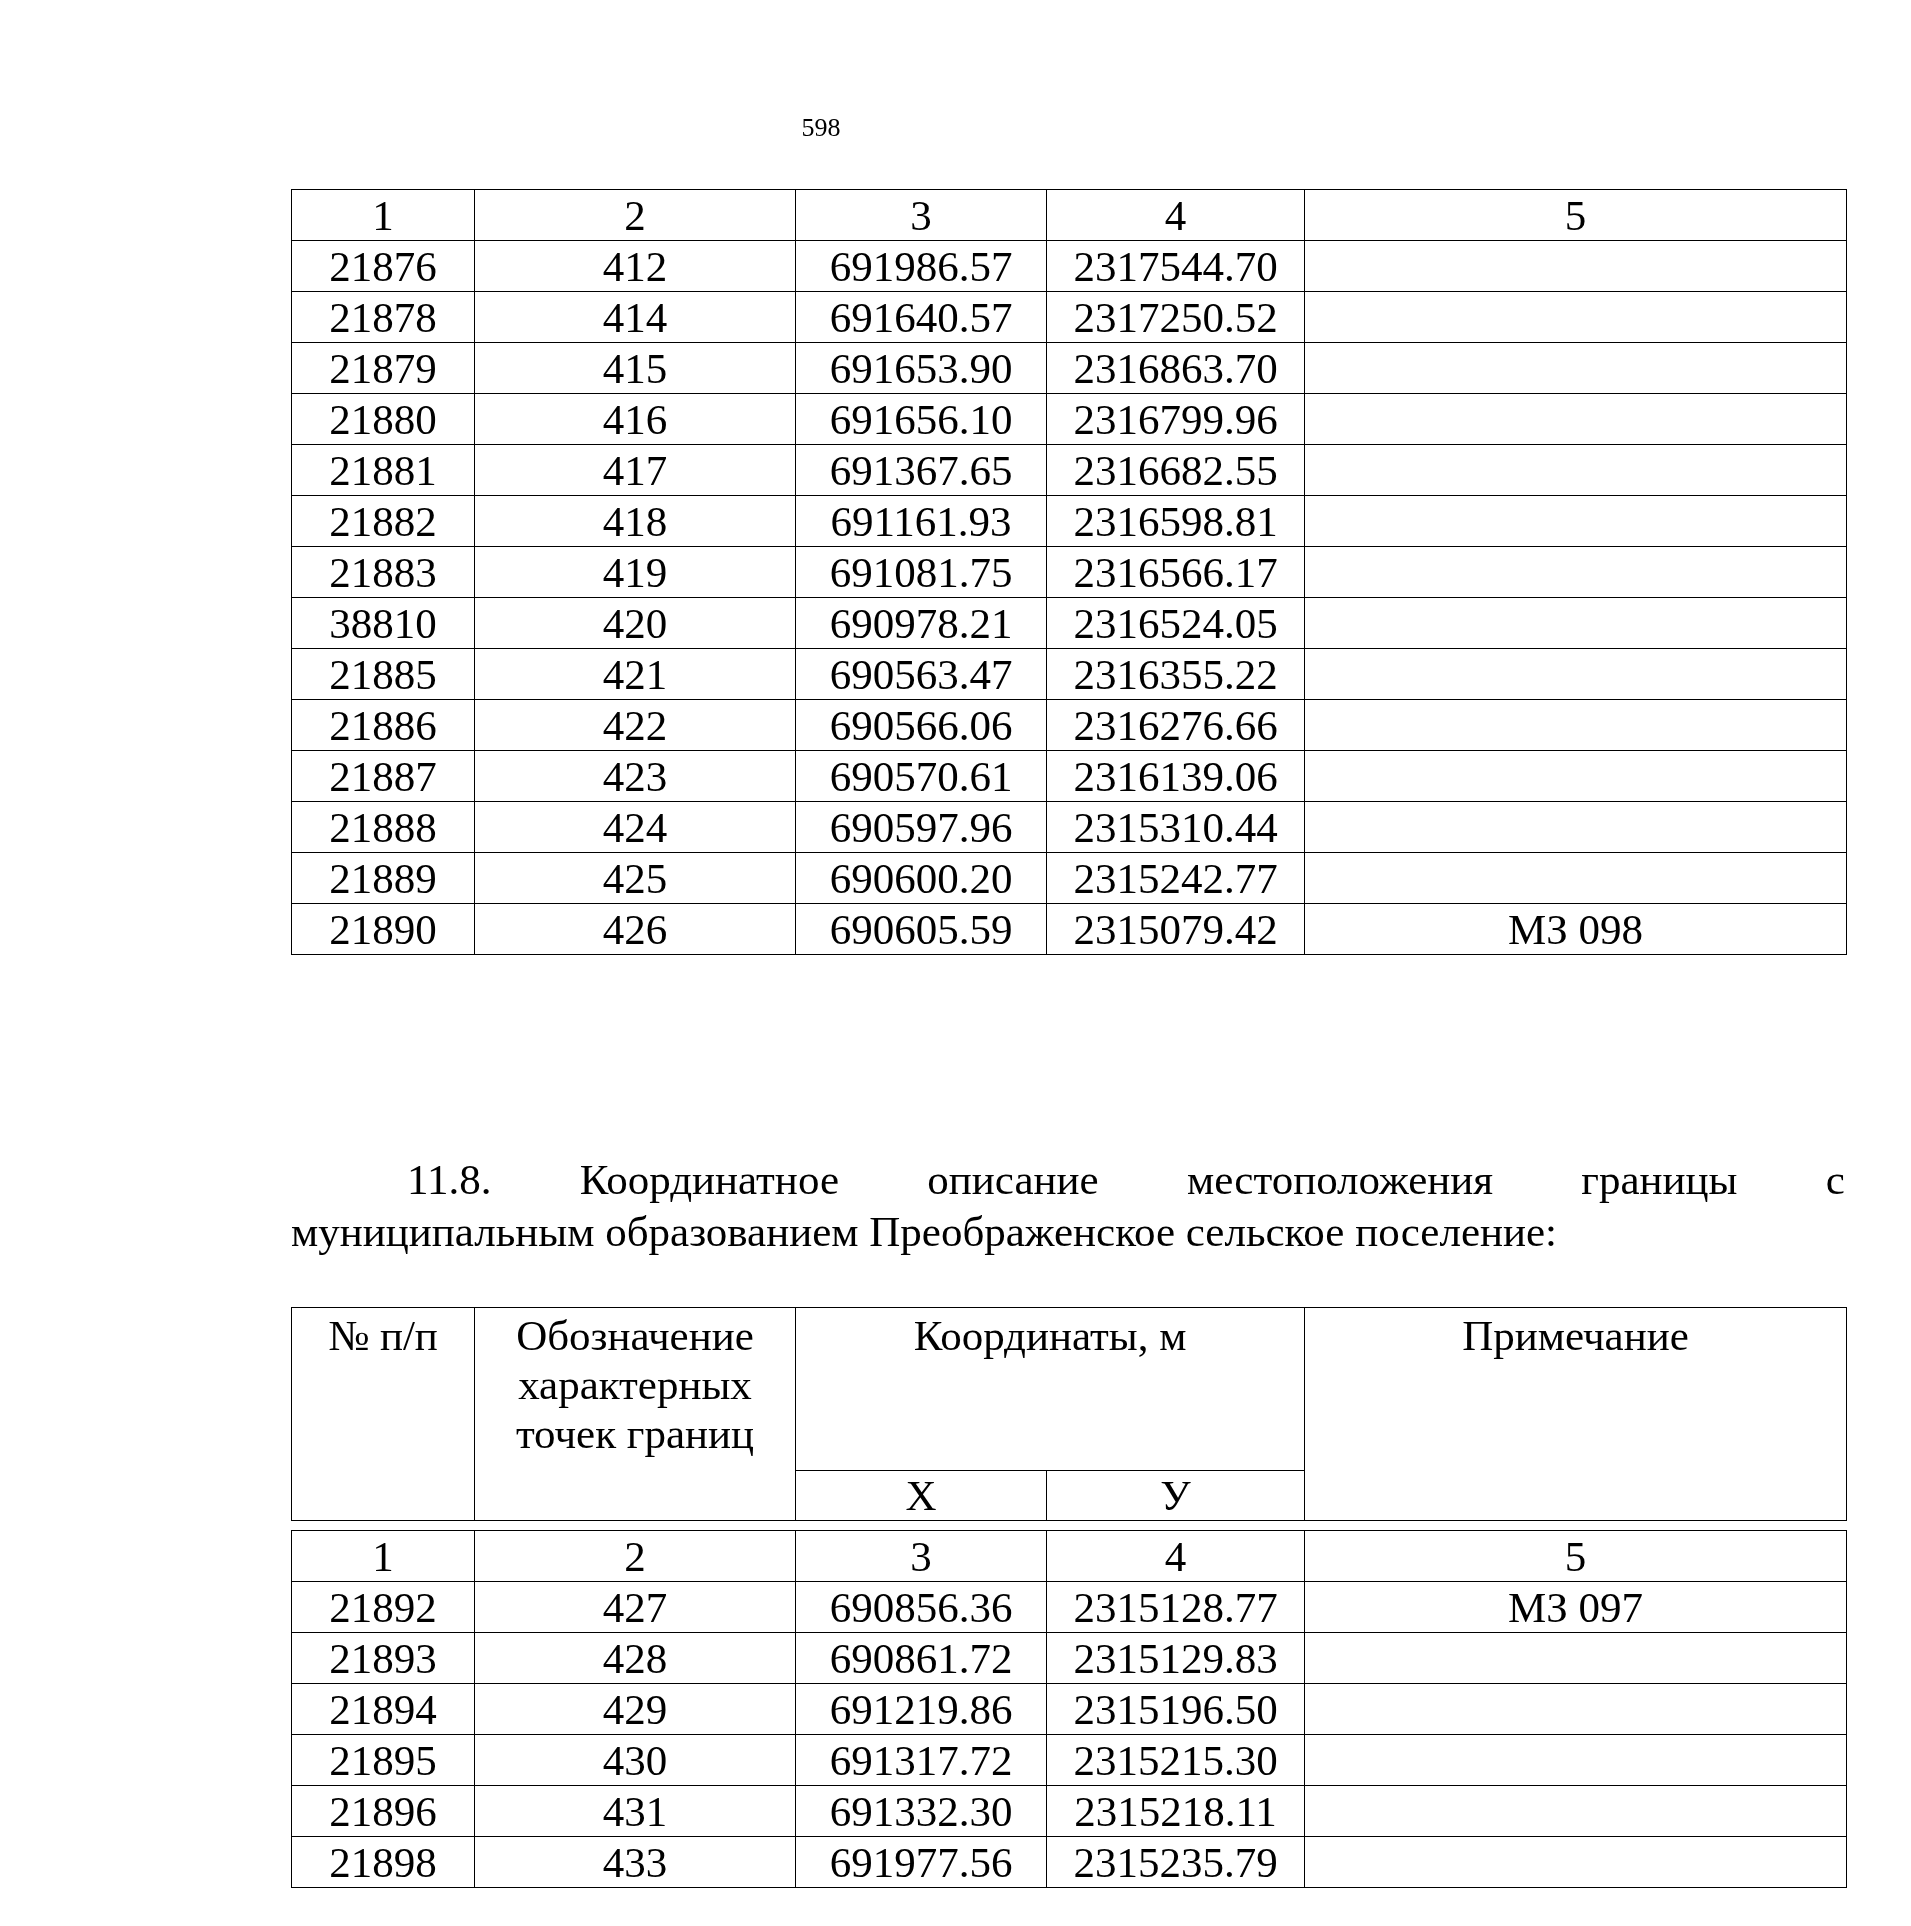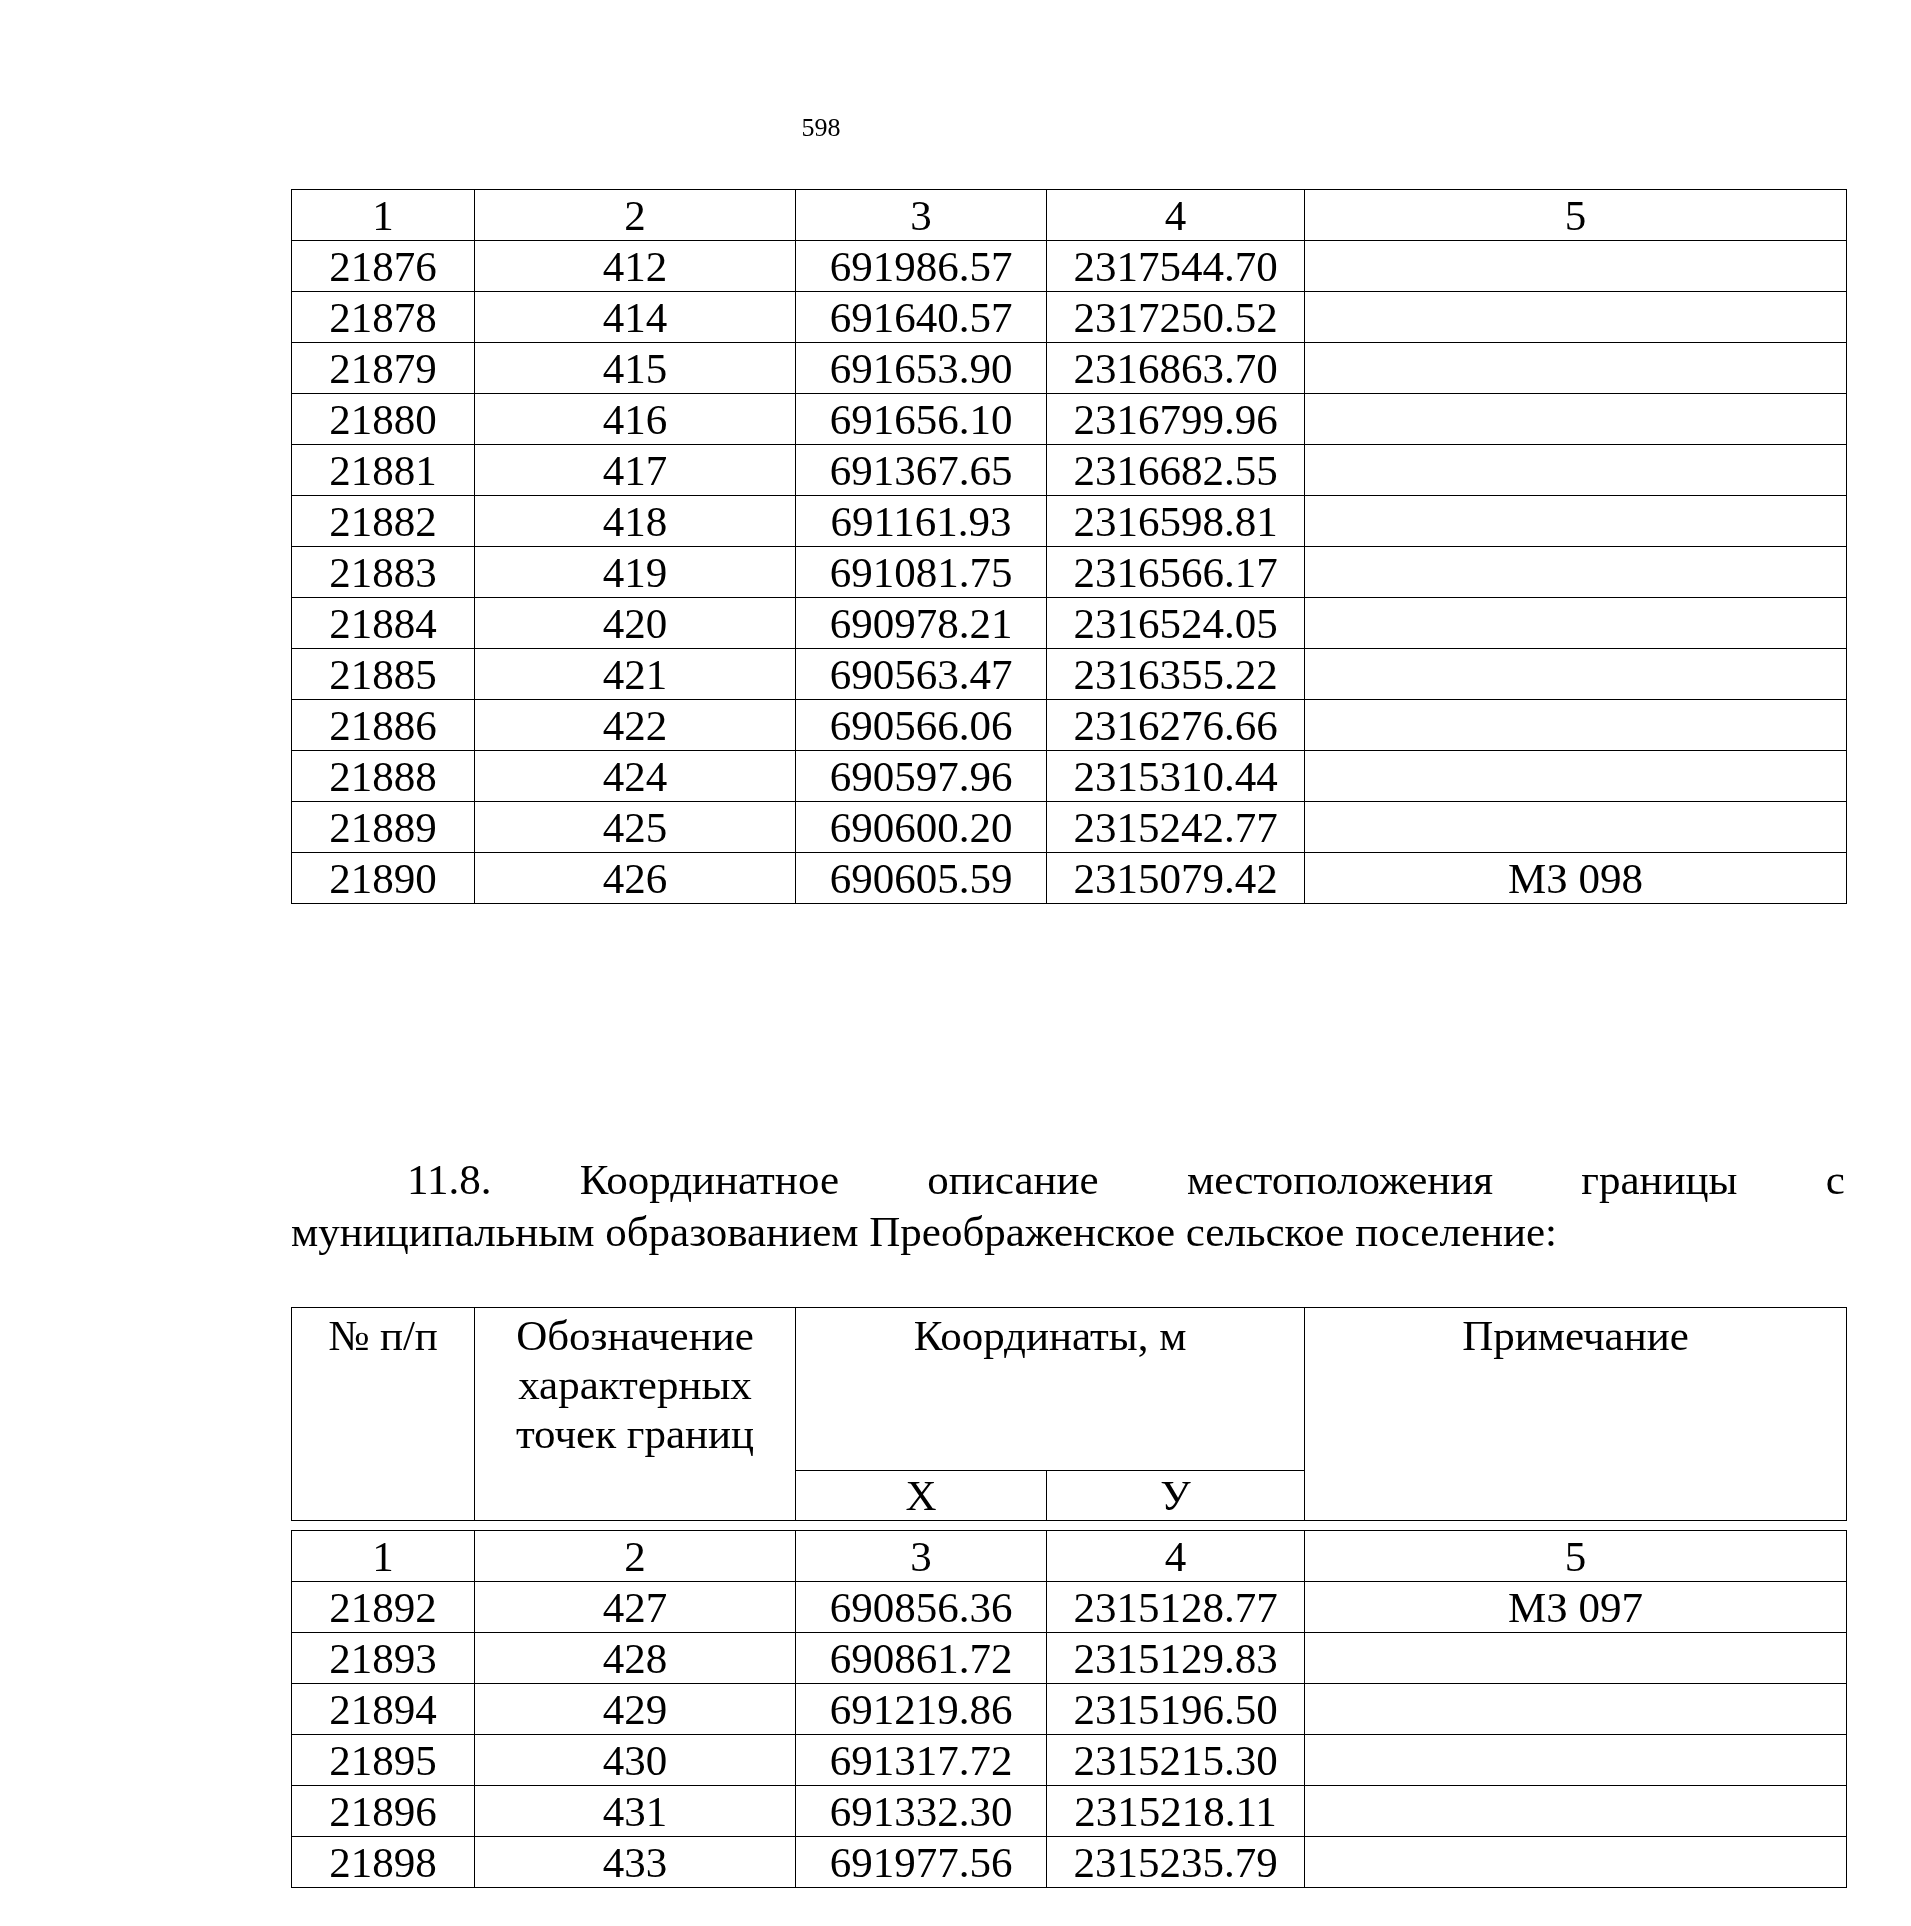--- a/index.html
+++ b/index.html
@@ -99,7 +99,7 @@
         <td></td>
       </tr>
       <tr>
-        <td>21884</td>
+        <td>38810</td>
         <td>420</td>
         <td class="thin-r">690978.21</td>
         <td class="thin-l">2316524.05</td>

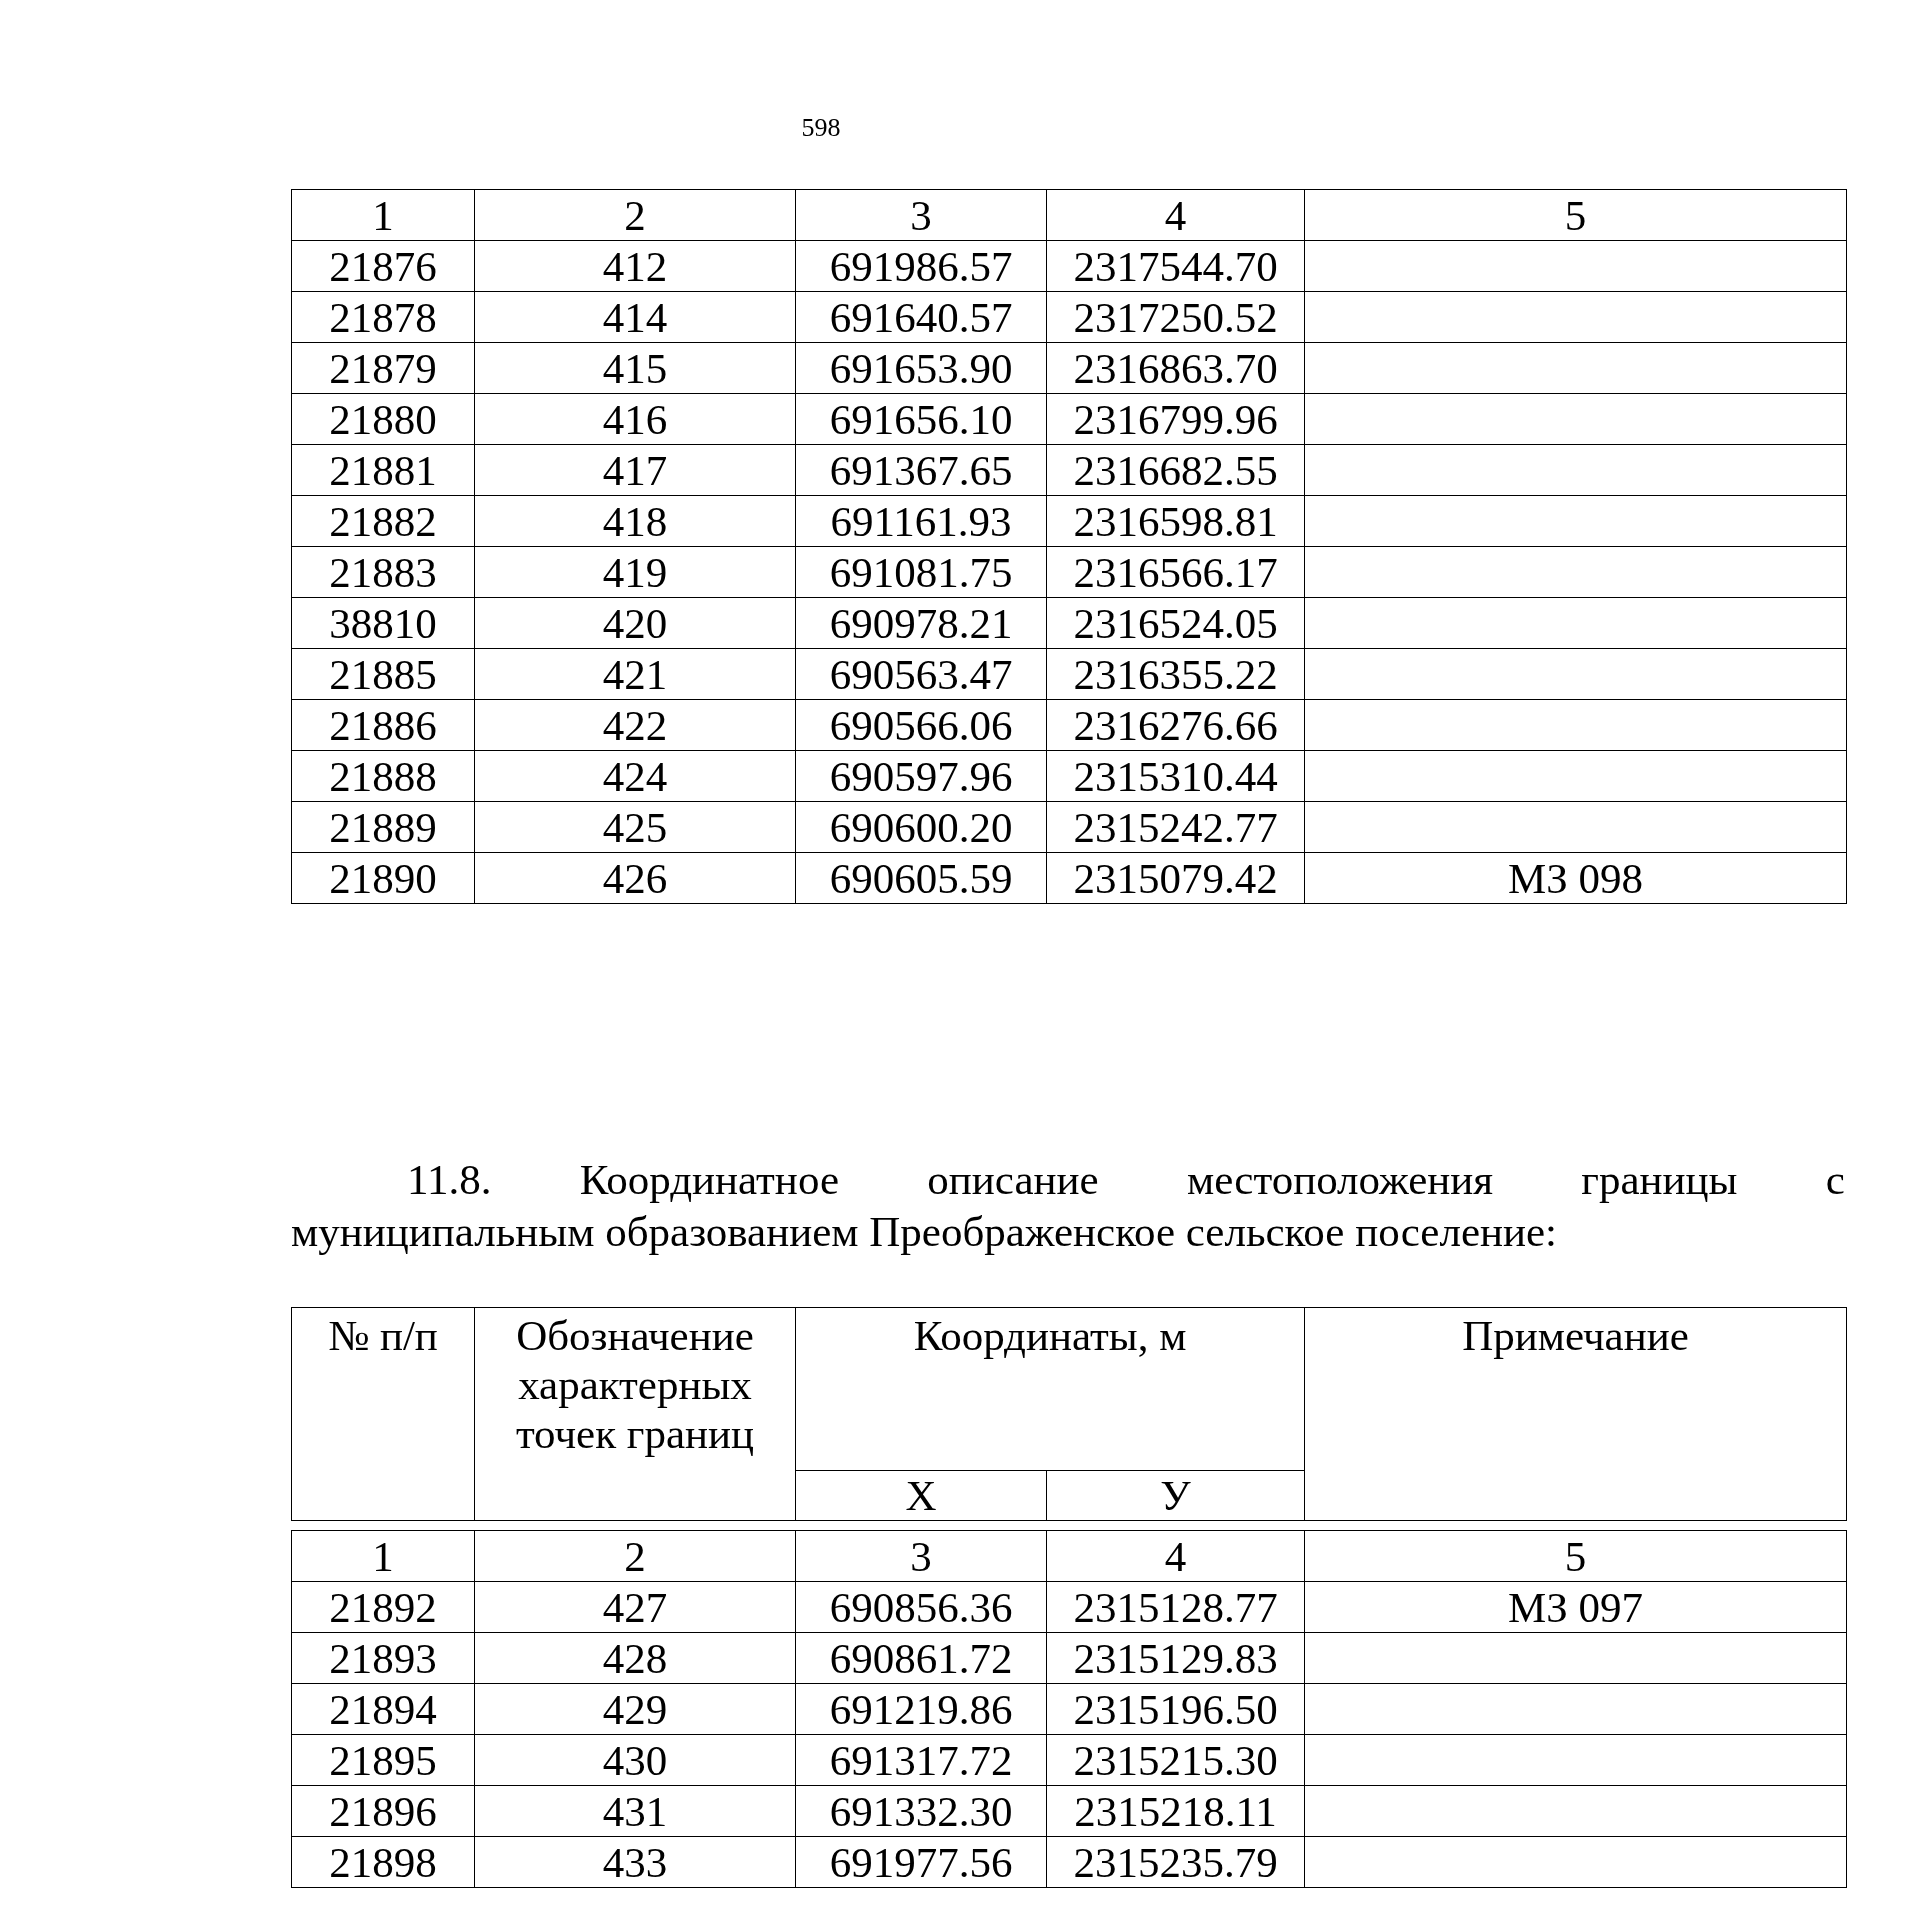--- a/index.html
+++ b/index.html
@@ -120,6 +120,13 @@
         <td></td>
       </tr>
       <tr>
+        <td>21887</td>
+        <td>423</td>
+        <td class="thin-r">690570.61</td>
+        <td class="thin-l">2316139.06</td>
+        <td></td>
+      </tr>
+      <tr>
         <td>21888</td>
         <td>424</td>
         <td class="thin-r">690597.96</td>

